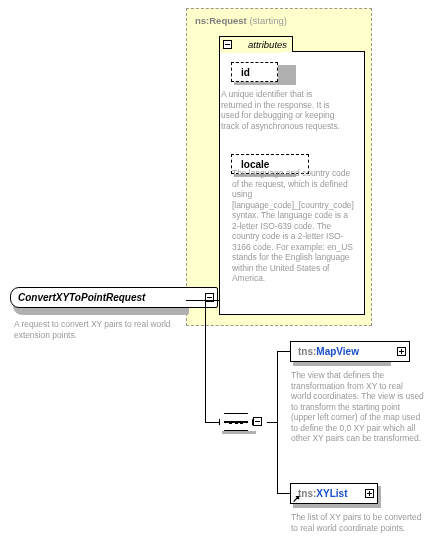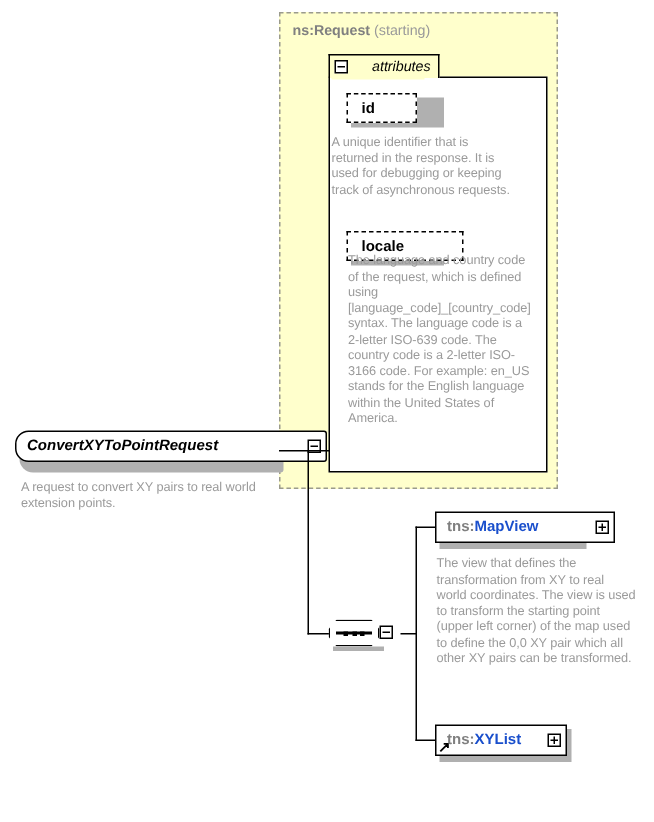--- a/index.html
+++ b/index.html
@@ -315,6 +315,7 @@
     <span class="toggle plus"></span>
     <span class="ref-arrow">↗</span>
   </div>
+  <div class="abs doc" style="left:291px; top:512px; width:133px;">The list of XY pairs to be converted to real world coordinate points.</div>
 
 </div>
 

